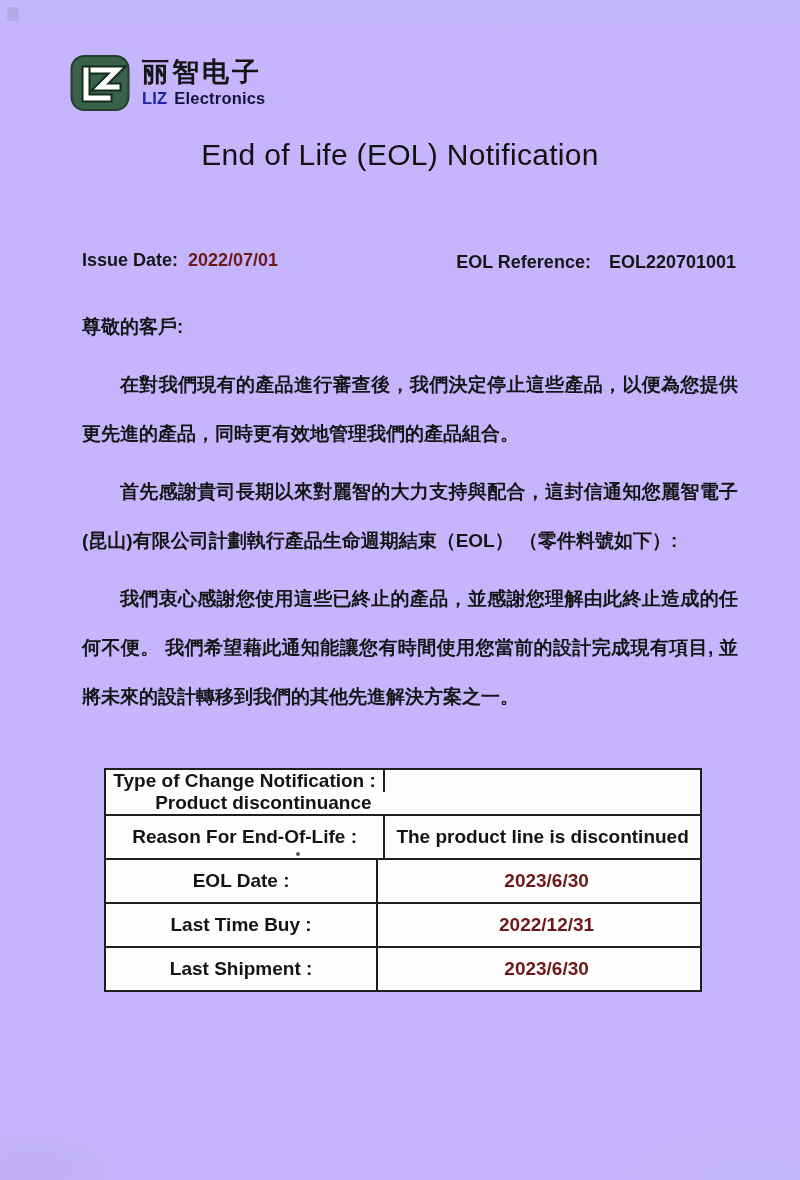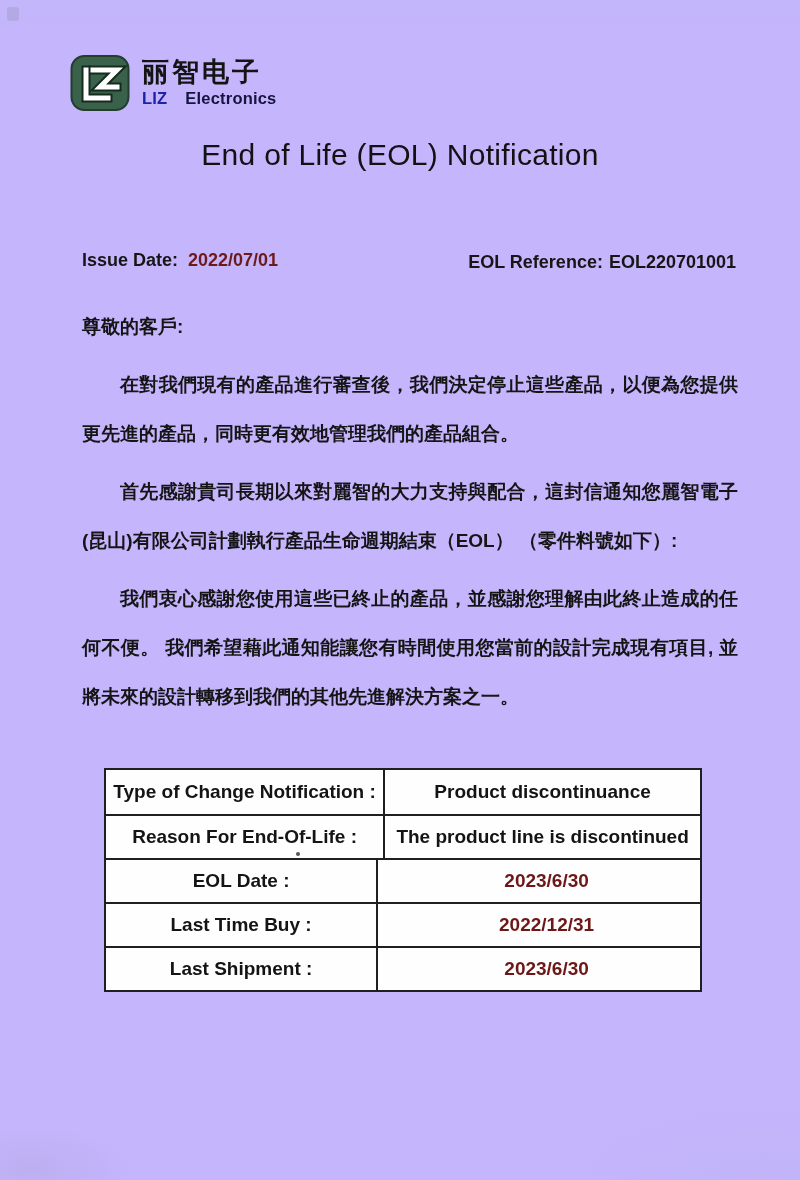--- a/index.html
+++ b/index.html
@@ -43,7 +43,7 @@
   }
   .logo-text .en { font-size: 16.5px; font-weight: 700; line-height: 1.25; letter-spacing: 0.2px; }
   .logo-text .en .liz { color: #1d23a5; }
-  .logo-text .en .electronics { color: #14143e; margin-left: 18px; }
+  .logo-text .en .electronics { color: #14143e; margin-left: 7px; }
 
   
   .doc-title {

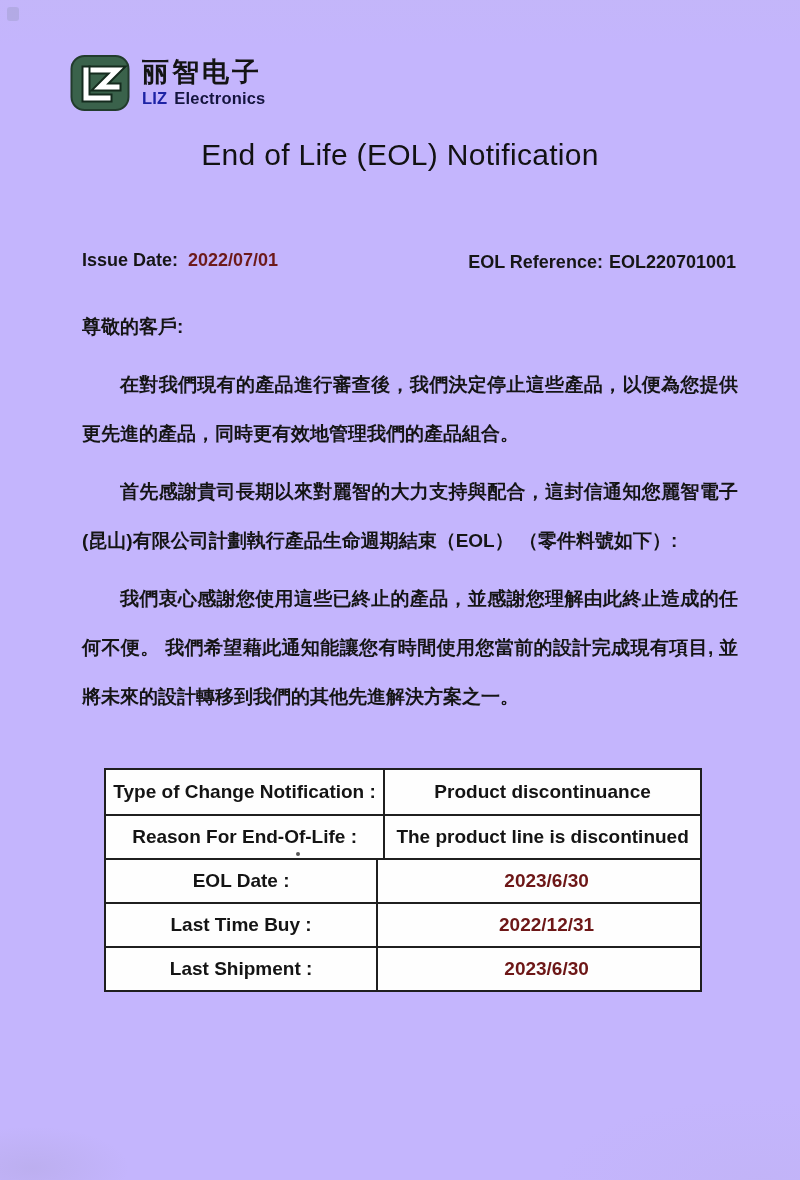--- a/index.html
+++ b/index.html
@@ -62,7 +62,7 @@
     position: absolute; right: 64px; top: 252px;
     font-size: 18px; font-weight: 700; color: #161616;
   }
-  .meta-ref .value { margin-left: 6px; font-weight: 700; color: #161616; }
+  .meta-ref .value { margin-left: 18px; font-weight: 700; color: #161616; }
 
   
   .salutation {

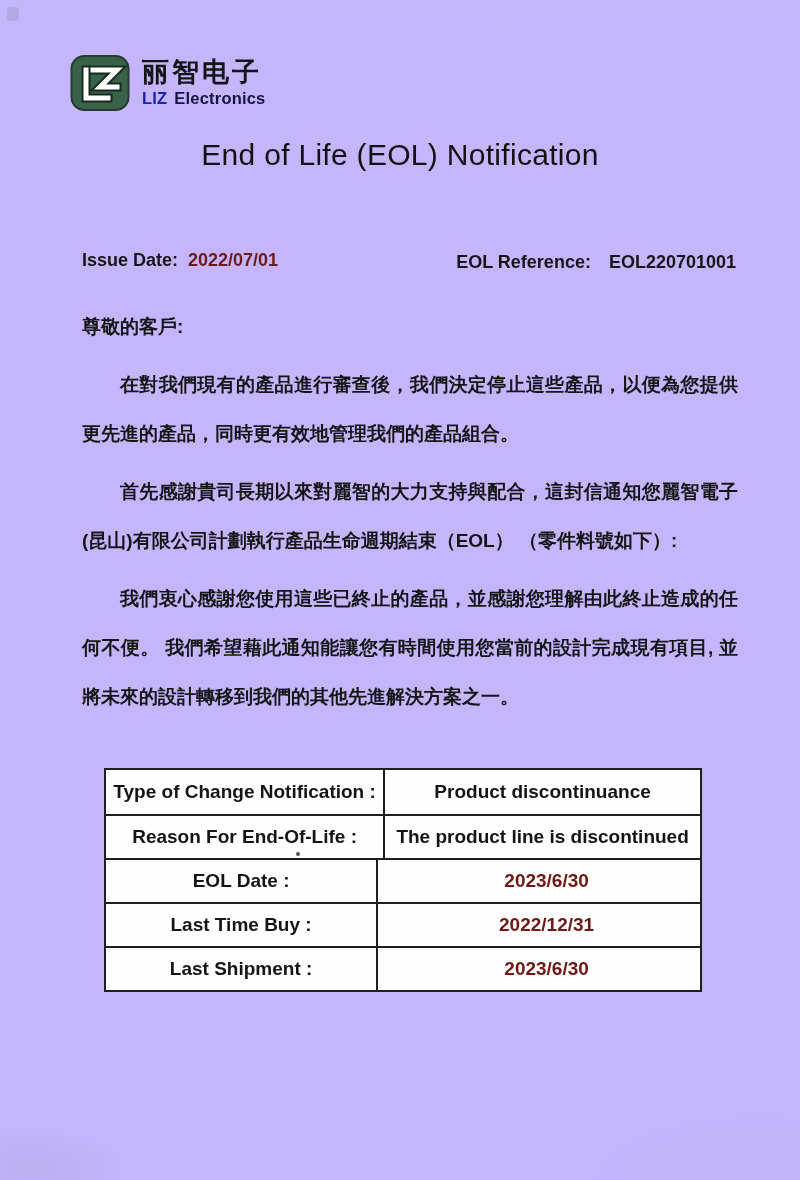--- a/index.html
+++ b/index.html
@@ -87,7 +87,7 @@
     background: #fefefe;
   }
   .eol-row { display: flex; height: 44px; border-top: 2px solid #1f1f1f; }
-  .eol-row:first-child { border-top: none; }
+  .eol-row:first-child { border-top: none; flex-direction: column; }
   .eol-cell {
     display: flex; align-items: center; justify-content: center;
     font-size: 19px; font-weight: 600; color: #141414;

